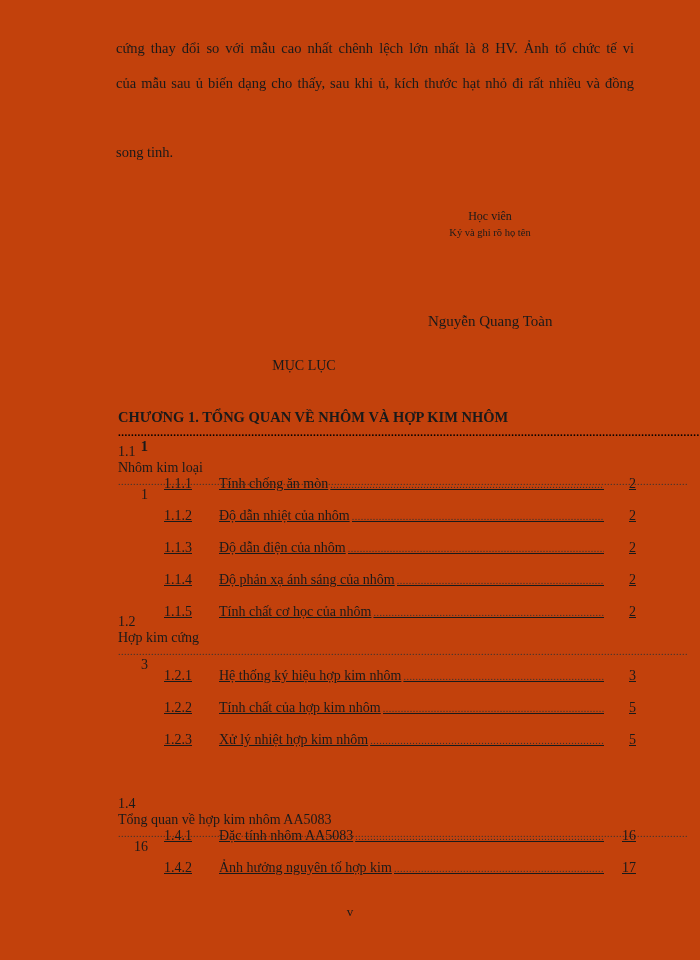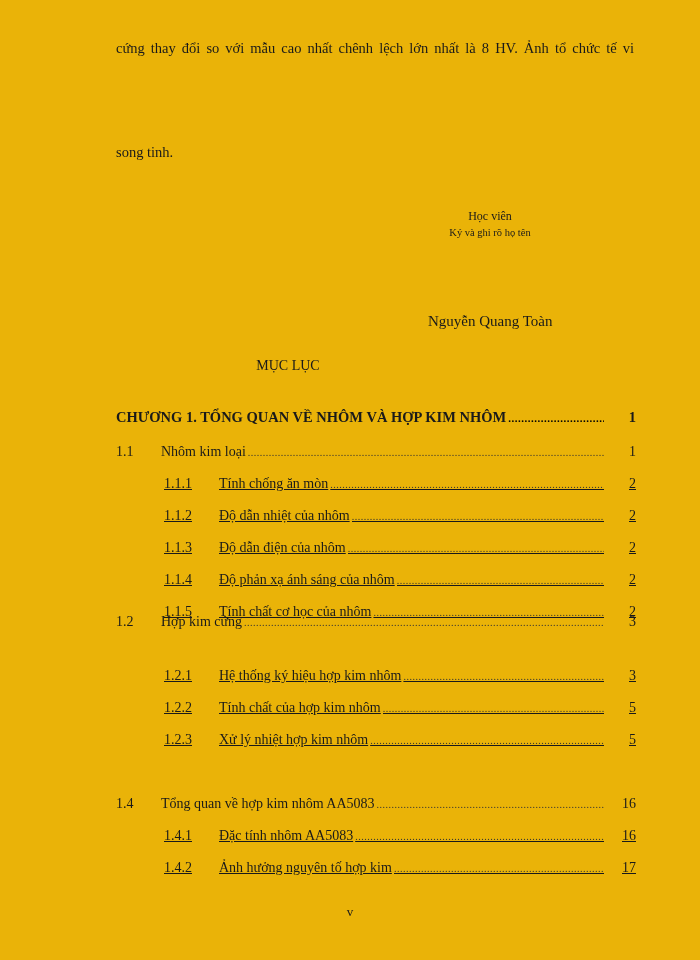--- a/index.html
+++ b/index.html
@@ -8,7 +8,7 @@
       font-family: "Liberation Serif", "DejaVu Serif", serif;
       color: #1a1a1a;
     }
-    .page { position: absolute; left: 0; top: 0; width: 700px; height: 960px; background: #eab308; }
+    .page { position: absolute; left: 0; top: 0; width: 700px; height: 960px; background: #c2410c; }
 
     .para-line {
       position: absolute; left: 116px; width: 518px;

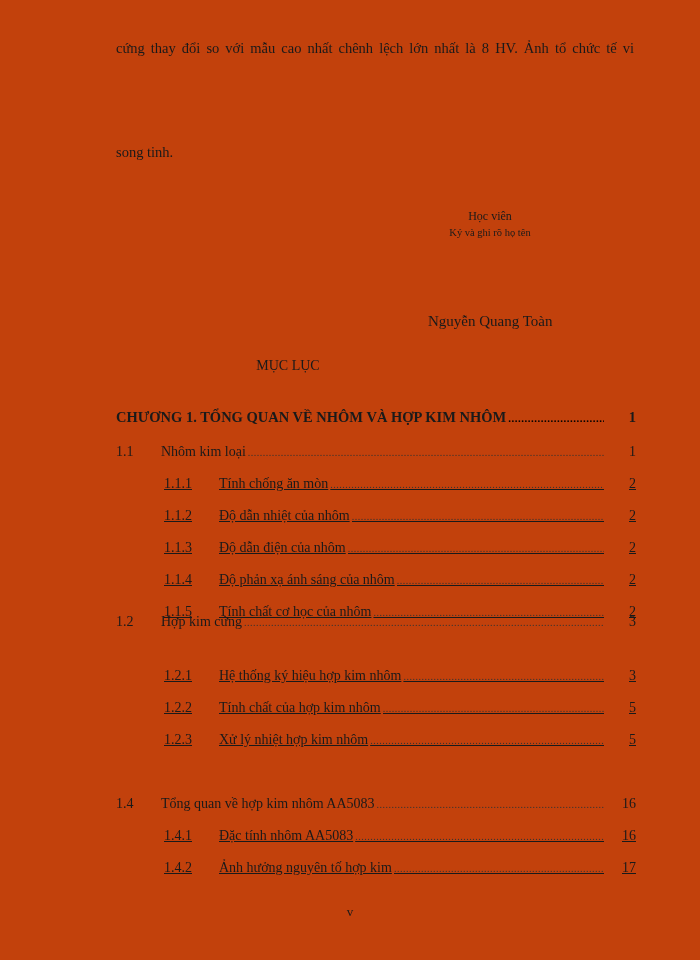--- a/index.html
+++ b/index.html
@@ -53,6 +53,7 @@
 <div class="page">
 
   <div class="para-line" style="top:39px">cứng thay đổi so với mẫu cao nhất chênh lệch lớn nhất là 8 HV. Ảnh tổ chức tế vi</div>
+  <div class="para-line" style="top:74px">của mẫu sau ủ biến dạng cho thấy, sau khi ủ, kích thước hạt nhỏ đi rất nhiều và đồng</div>
   <div class="para-line last" style="top:143px">song tinh.</div>
 
   <div class="sign-title">Học viên</div>

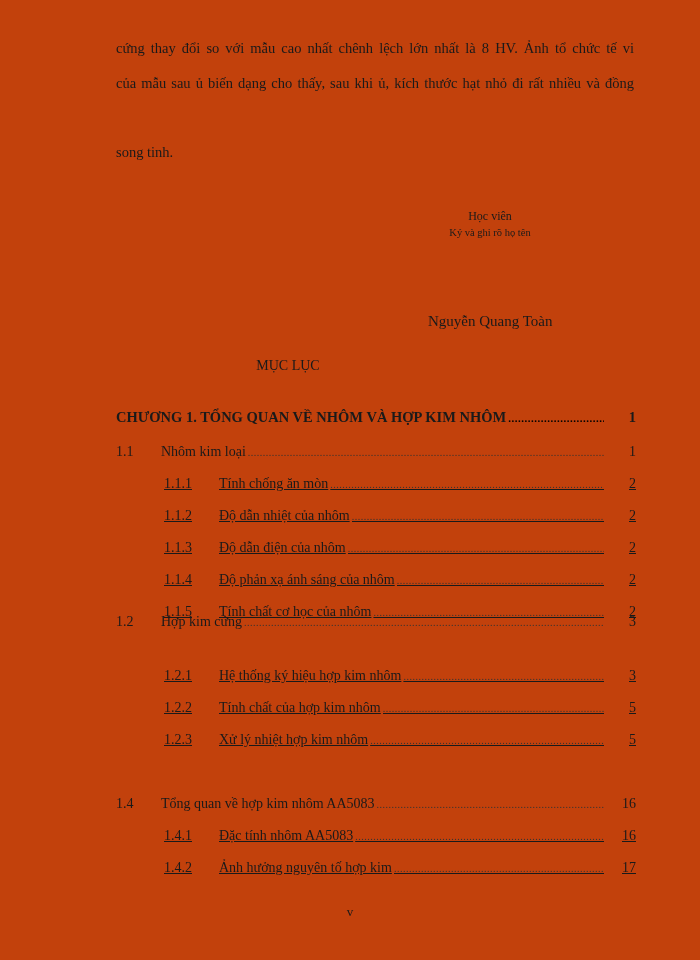--- a/index.html
+++ b/index.html
@@ -21,7 +21,7 @@
     .sign-sub { position: absolute; left: 425px; width: 130px; text-align: center; font-size: 10.5px; top: 227px; }
     .sign-name { position: absolute; left: 428px; font-size: 15px; top: 313px; }
 
-    .toc-title { position: absolute; left: 0; width: 576px; text-align: center; top: 358px; font-size: 14px; }
+    .toc-title { position: absolute; left: 0; width: 576px; text-align: center; top: 358px; font-size: 14px; padding-left: 16px; }
 
     .toc-row {
       position: absolute; display: flex; align-items: baseline;

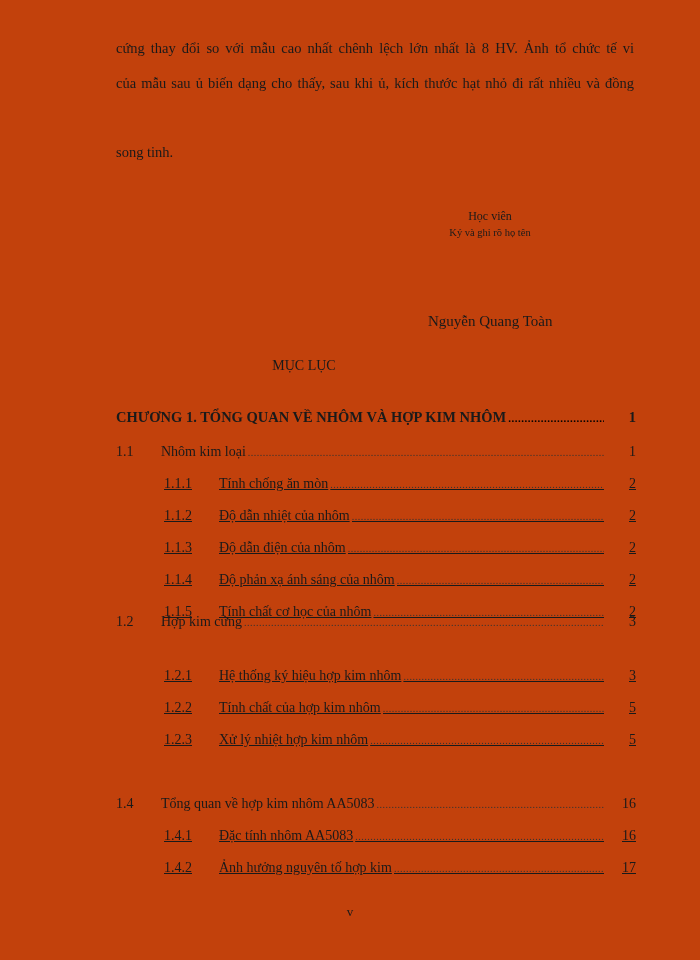--- a/index.html
+++ b/index.html
@@ -38,7 +38,7 @@
     }
     .toc-row .page-no { width: 30px; text-align: right; }
 
-    .lvl-ch { left: 116px; width: 520px; font-weight: bold; font-size: 14.5px; }
+    .lvl-ch { left: 116px; width: 520px; font-weight: bold; font-size: 14.5px; flex-direction: column; }
     .lvl-ch .leader { color: #000; font-size: 11px; }
     .lvl-1 { left: 116px; width: 520px; }
     .lvl-1 .num { width: 45px; }

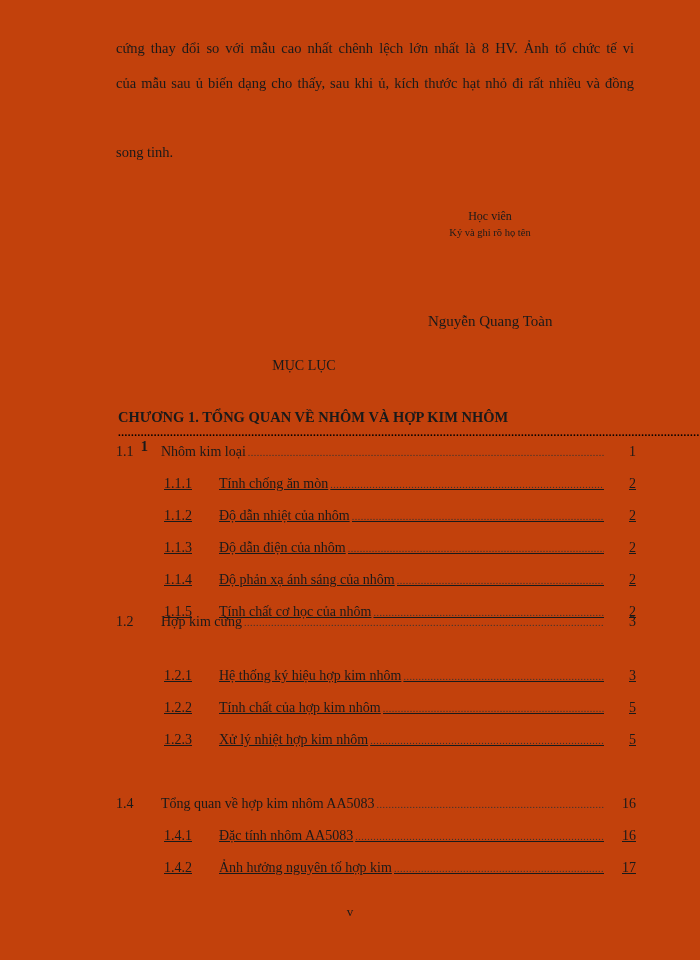--- a/index.html
+++ b/index.html
@@ -40,7 +40,7 @@
 
     .lvl-ch { left: 116px; width: 520px; font-weight: bold; font-size: 14.5px; flex-direction: column; }
     .lvl-ch .leader { color: #000; font-size: 11px; }
-    .lvl-1 { left: 116px; width: 520px; }
+    .lvl-1 { left: 116px; width: 520px; flex-direction: column; }
     .lvl-1 .num { width: 45px; }
     .lvl-2 { left: 164px; width: 472px; text-decoration: underline; }
     .lvl-2 .num { width: 55px; }

